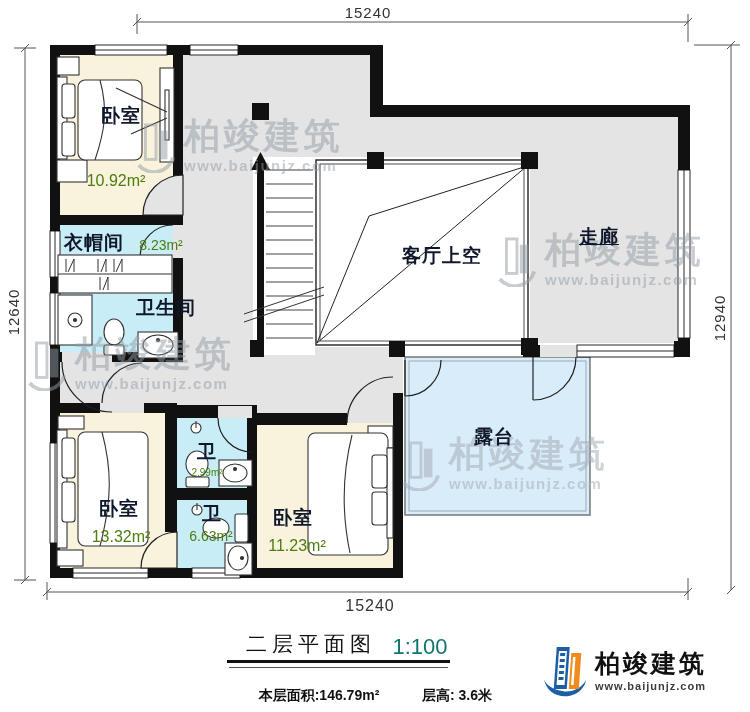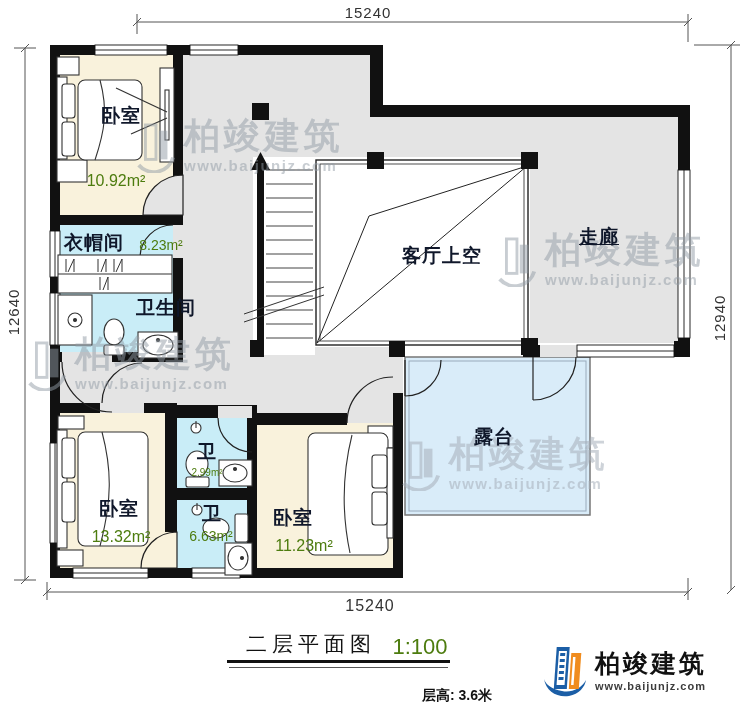--- a/index.html
+++ b/index.html
@@ -363,7 +363,7 @@
 <div class="lbl room-name small" style="left:212px;top:514px;">卫</div>
 <div class="lbl room-area" style="left:211px;top:536px;font-size:14px;text-align:center;">6.63m²</div>
 <div class="lbl room-name" style="left:293px;top:518px;">卧室</div>
-<div class="lbl room-area" style="left:304px;top:546px;text-align:right;">11.23m²</div>
+<div class="lbl room-area" style="left:297px;top:546px;text-align:right;">11.23m²</div>
 <div class="lbl room-name" style="left:494px;top:437px;">露台</div>
 
 <div class="lbl dim" style="left:368px;top:12px;">15240</div>

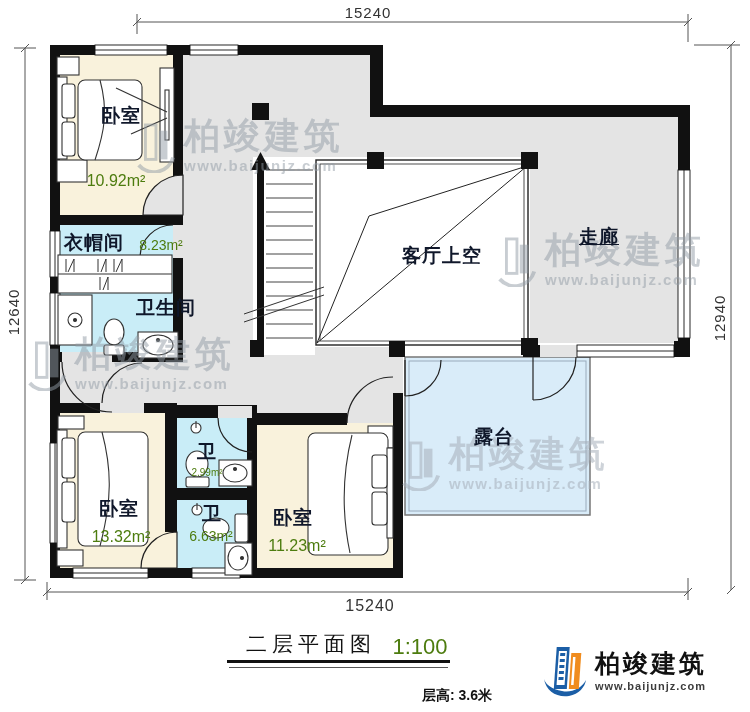--- a/index.html
+++ b/index.html
@@ -22,7 +22,7 @@
   #title-text{position:absolute;left:311px;top:644px;transform:translate(-50%,-50%);
       font-size:21px;font-weight:normal;letter-spacing:5px;color:#111;}
   #title-scale{position:absolute;left:420px;top:647px;transform:translate(-50%,-50%);
-      font-size:22px;color:#4d7c0f;}
+      font-size:22px;color:#0f766e;}
   .rule{position:absolute;background:#111;z-index:6;}
   #rule-thick{left:227px;top:660px;width:223px;height:3px;}
   #rule-thin{left:229px;top:667px;width:219px;height:1px;background:#555;}

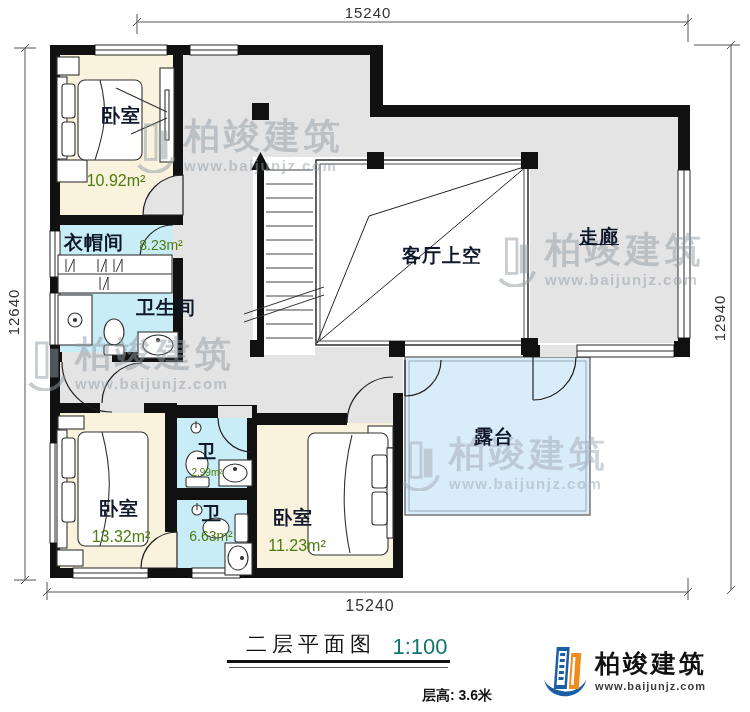--- a/index.html
+++ b/index.html
@@ -375,6 +375,7 @@
 <div id="title-scale">1:100</div>
 <div id="rule-thick" class="rule"></div>
 <div id="rule-thin" class="rule"></div>
+<div class="footer-text" style="left:319px;top:696px;">本层面积:146.79m²</div>
 <div class="footer-text" style="left:457px;top:696px;">层高: 3.6米</div>
 
 <div id="logo">

